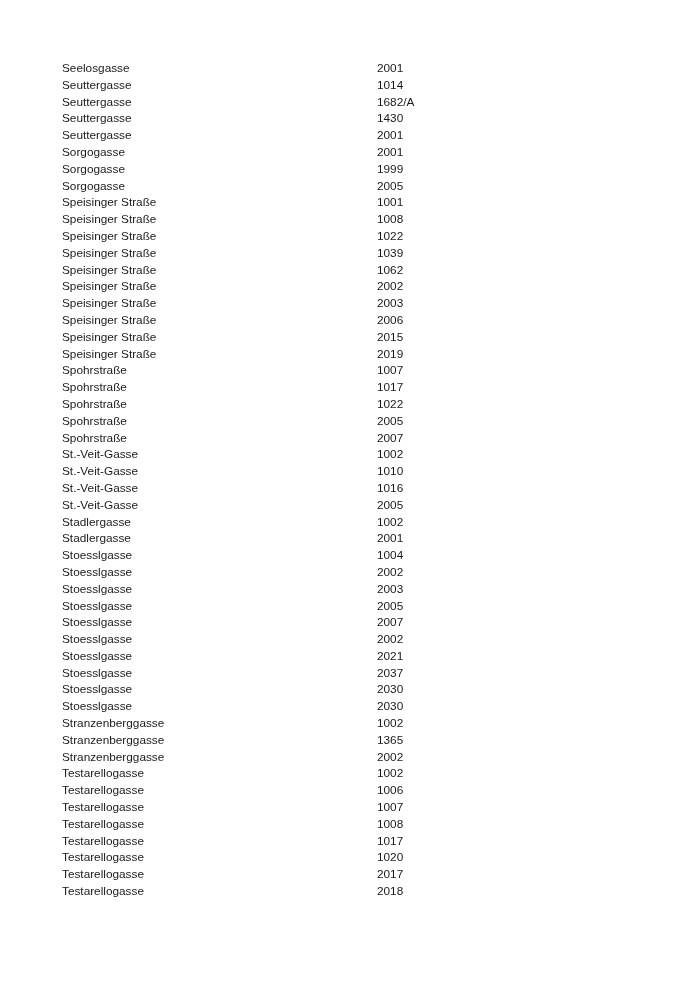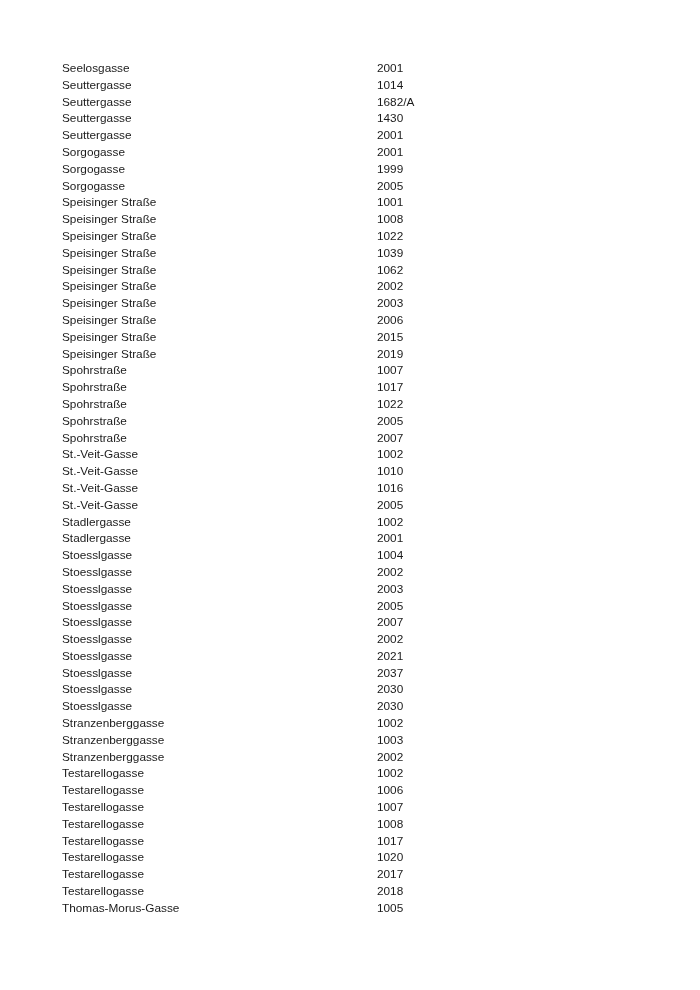--- a/index.html
+++ b/index.html
@@ -214,7 +214,7 @@
         </tr>
         <tr>
           <td class="col-street">Stranzenberggasse</td>
-          <td class="col-number">1003</td>
+          <td class="col-number">1365</td>
         </tr>
         <tr>
           <td class="col-street">Stranzenberggasse</td>

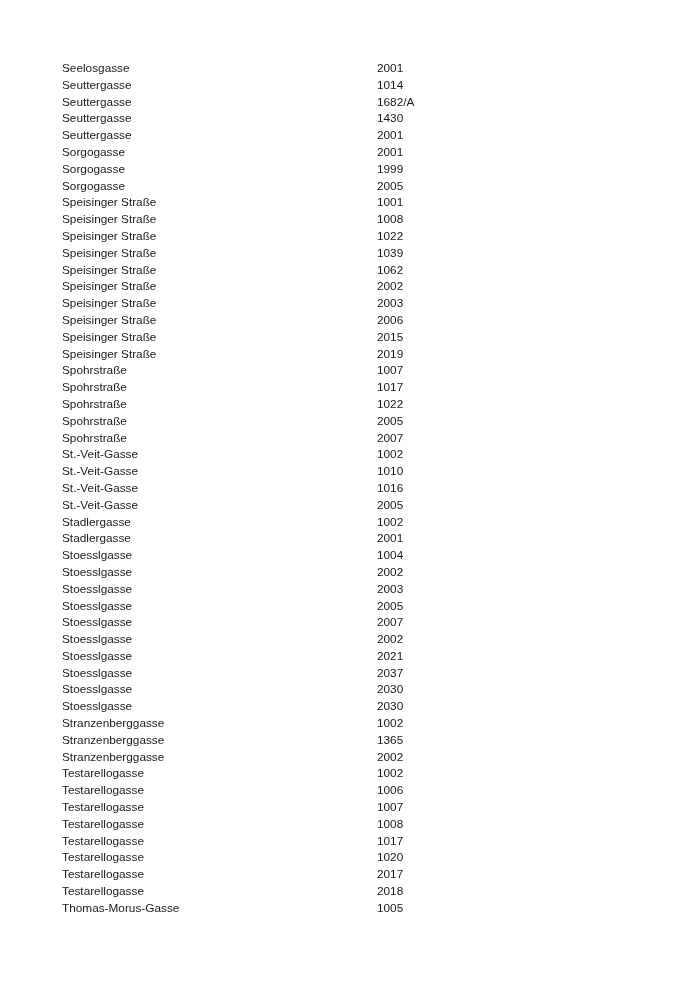--- a/index.html
+++ b/index.html
@@ -252,10 +252,6 @@
           <td class="col-street">Testarellogasse</td>
           <td class="col-number">2018</td>
         </tr>
-        <tr>
-          <td class="col-street">Thomas-Morus-Gasse</td>
-          <td class="col-number">1005</td>
-        </tr>
       </tbody>
   </table>
 </div>

